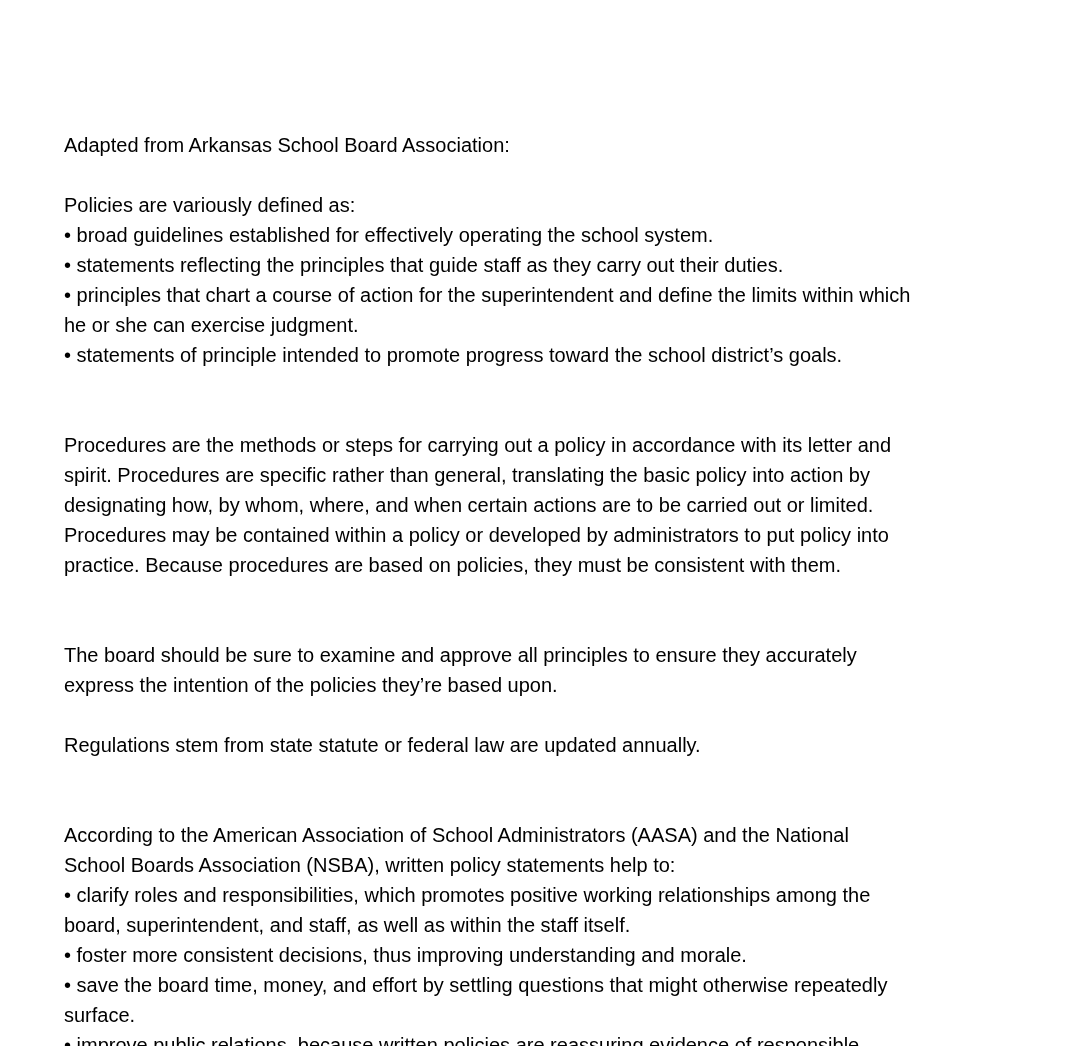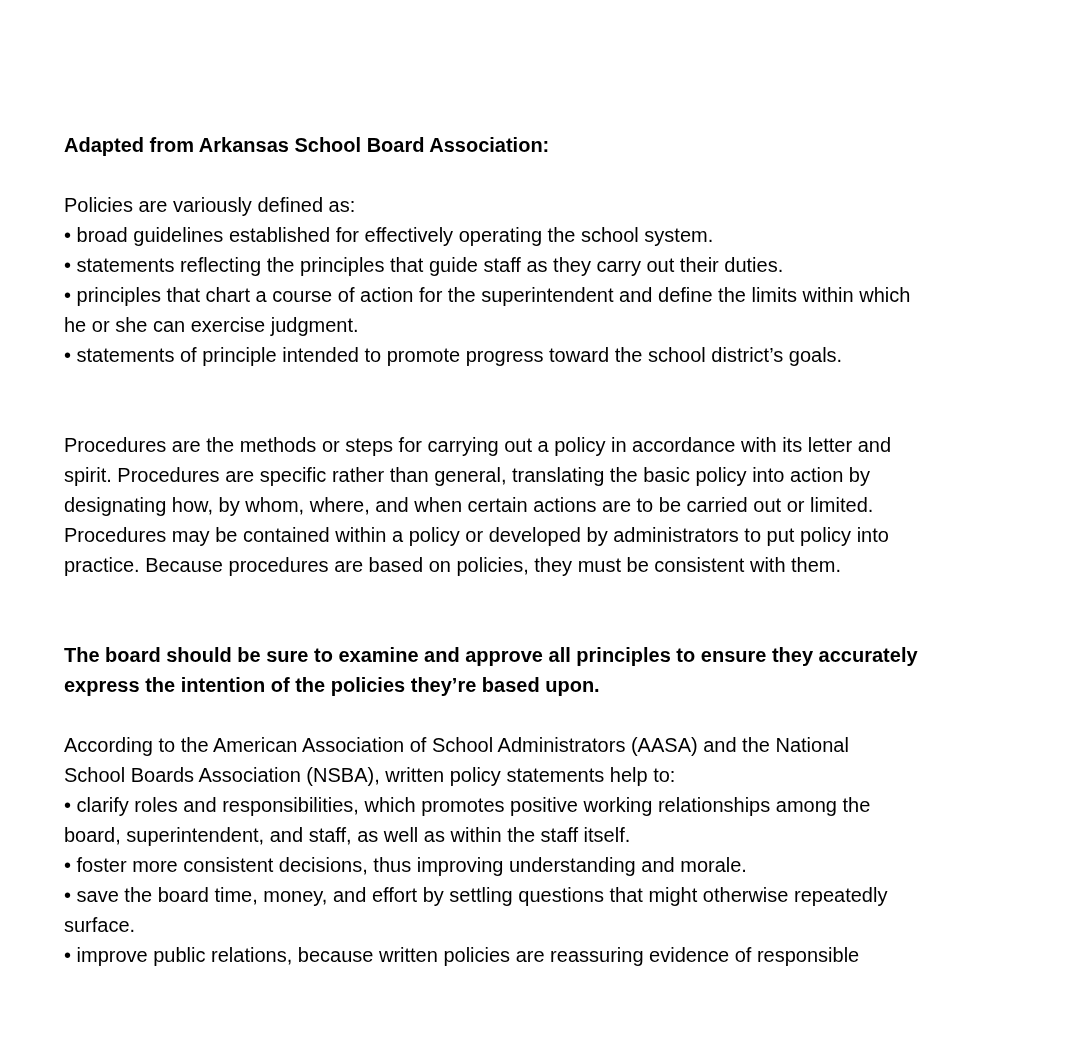--- a/index.html
+++ b/index.html
@@ -25,7 +25,7 @@
     white-space: pre-line;
     margin: 0;
   }
-  .gap-1 { margin-bottom: 30px; font-weight: bold; }  
+  .gap-1 { margin-bottom: 30px; }  
   .gap-2 { margin-bottom: 60px; margin-top: 12px; }  
 </style>
 </head>

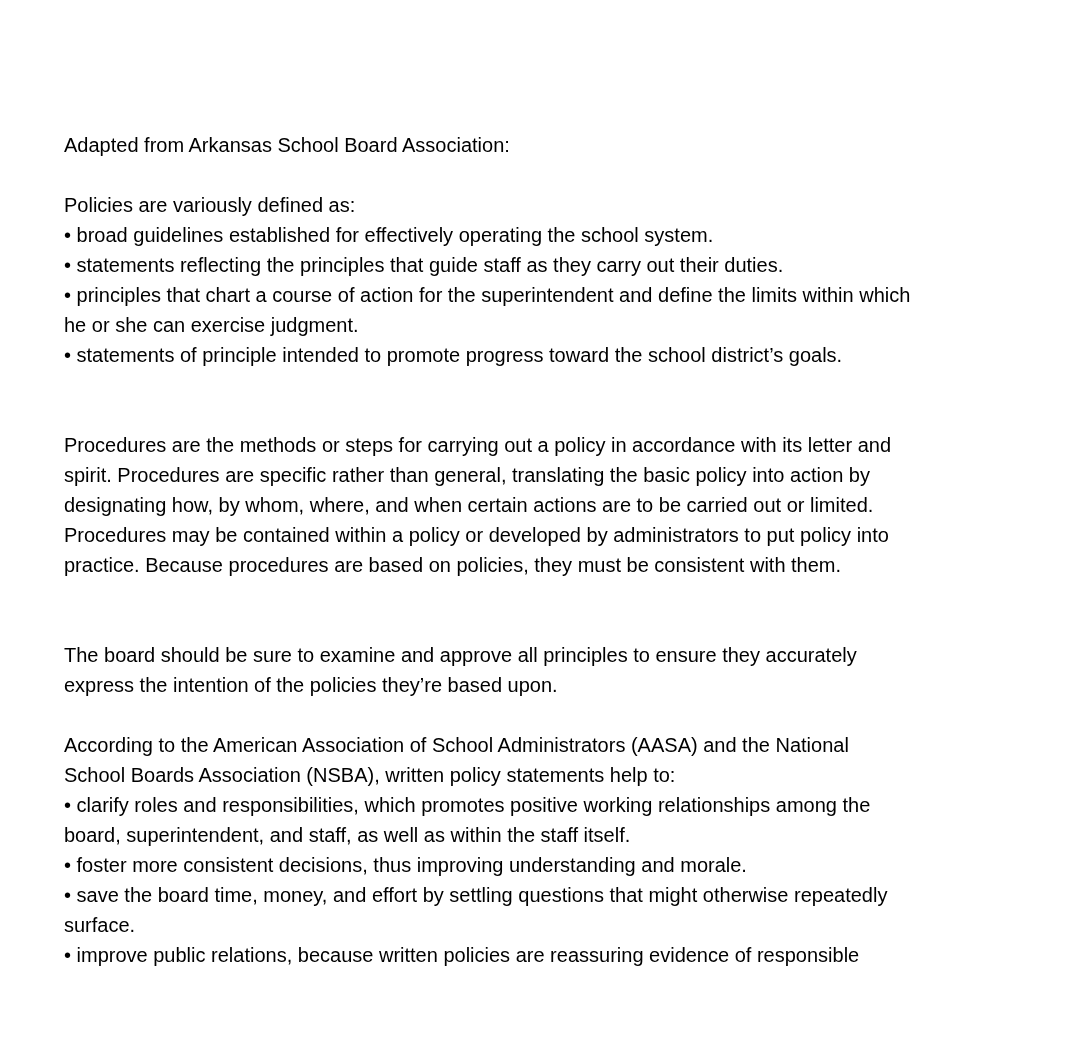--- a/index.html
+++ b/index.html
@@ -50,6 +50,7 @@
   <div class="para gap-1">The board should be sure to examine and approve all principles to ensure they accurately
 express the intention of the policies they’re based upon.</div>
 
+  <div class="para gap-2">Regulations stem from state statute or federal law are updated annually.</div>
 
   <div class="para">According to the American Association of School Administrators (AASA) and the National
 School Boards Association (NSBA), written policy statements help to:

